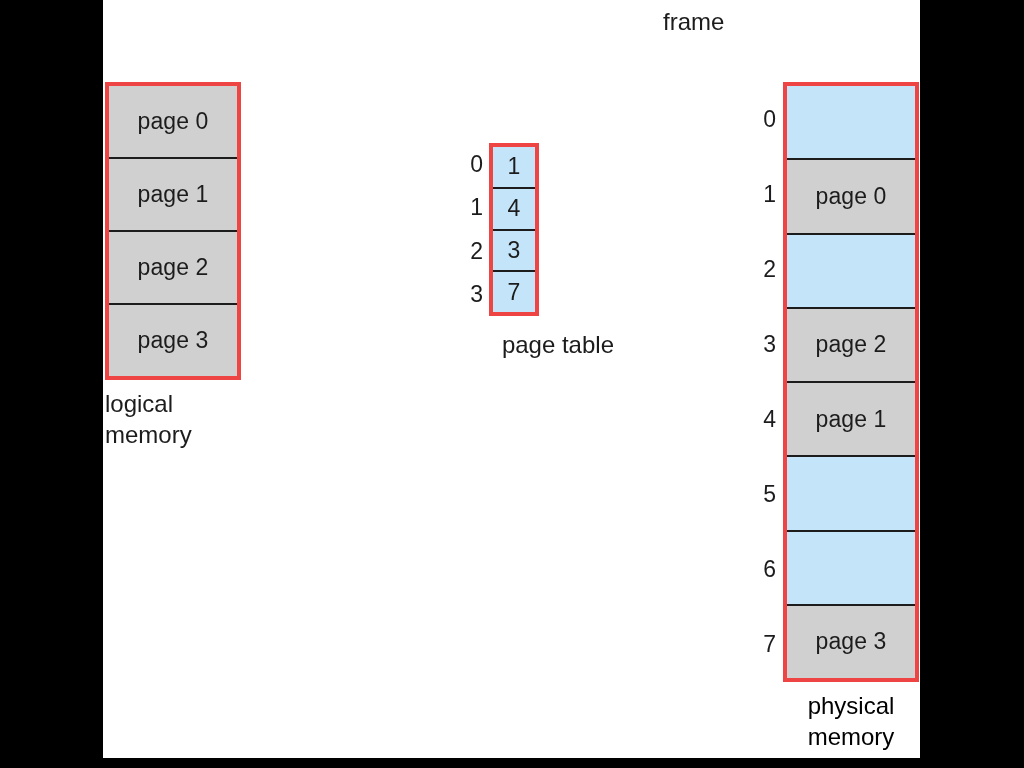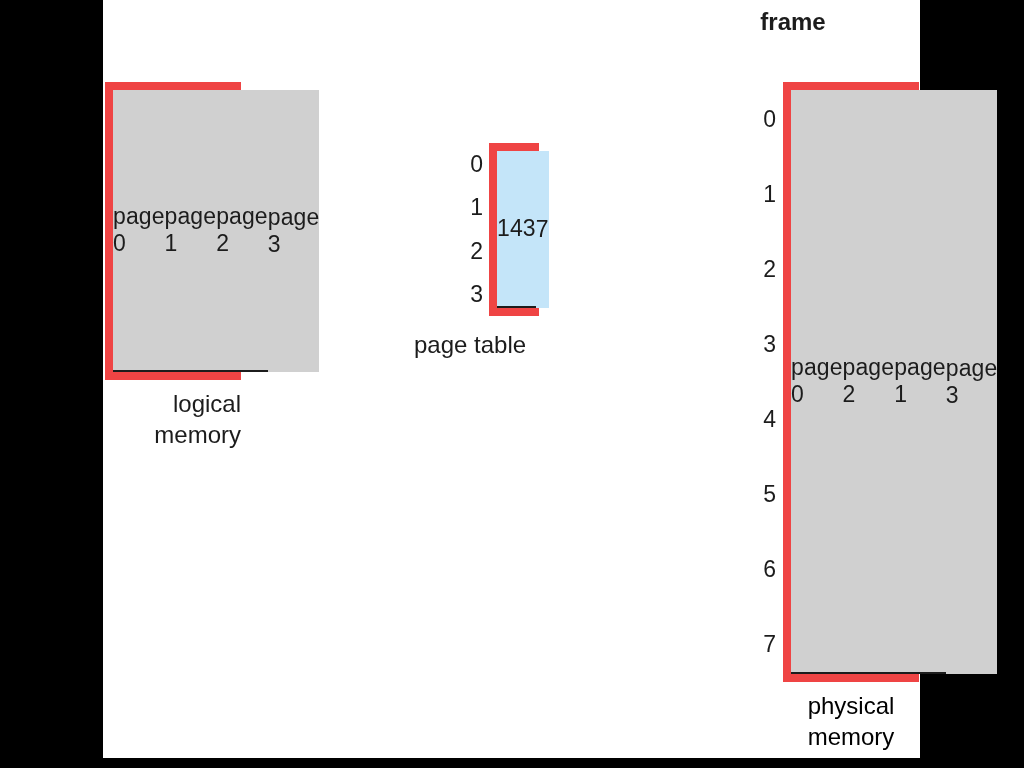--- a/index.html
+++ b/index.html
@@ -135,11 +135,10 @@
     left: 560px;
     top: 6px;
     width: 260px;
-    text-align: center;
+    text-align: left;
     font-size: 24px;
     line-height: 31px;
     color: #1c1c1c;
-    font-weight: bold;
   }
   #physical-memory-label {
     position: absolute;

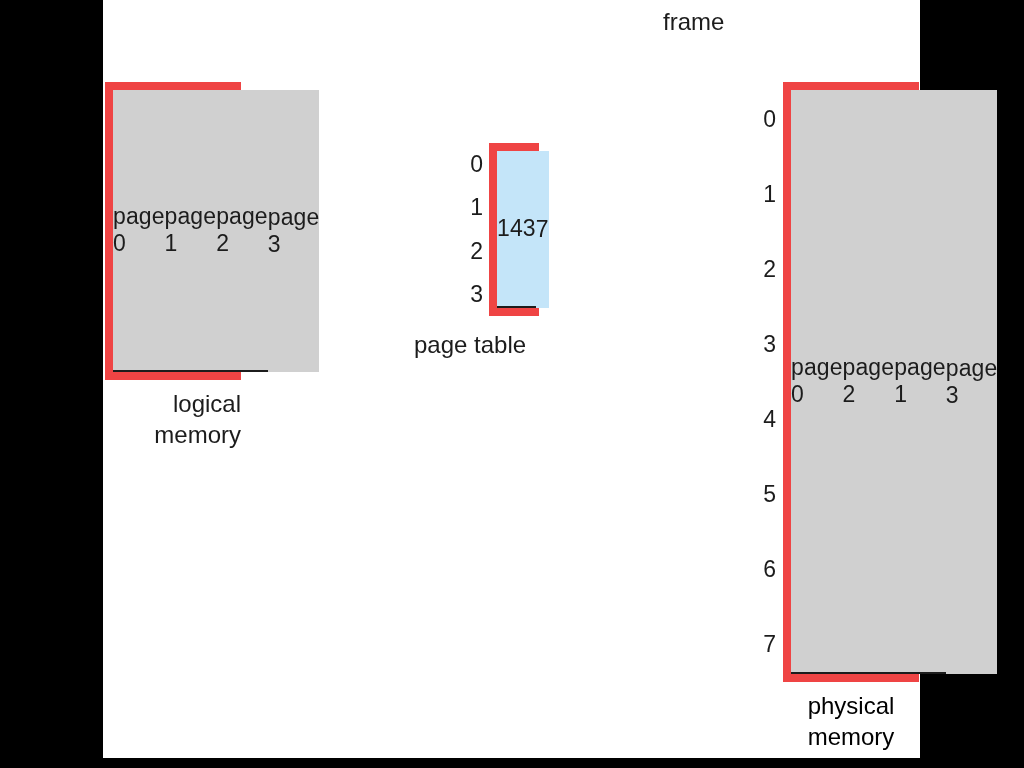--- a/index.html
+++ b/index.html
@@ -35,9 +35,9 @@
   .memblock {
     position: absolute;
     box-sizing: border-box;
-    border: 8px solid #ef4444;
-    display: flex;
-    flex-direction: row;
+    border: 4px solid #ef4444;
+    display: flex;
+    flex-direction: column;
   }
   .cell {
     box-sizing: border-box;

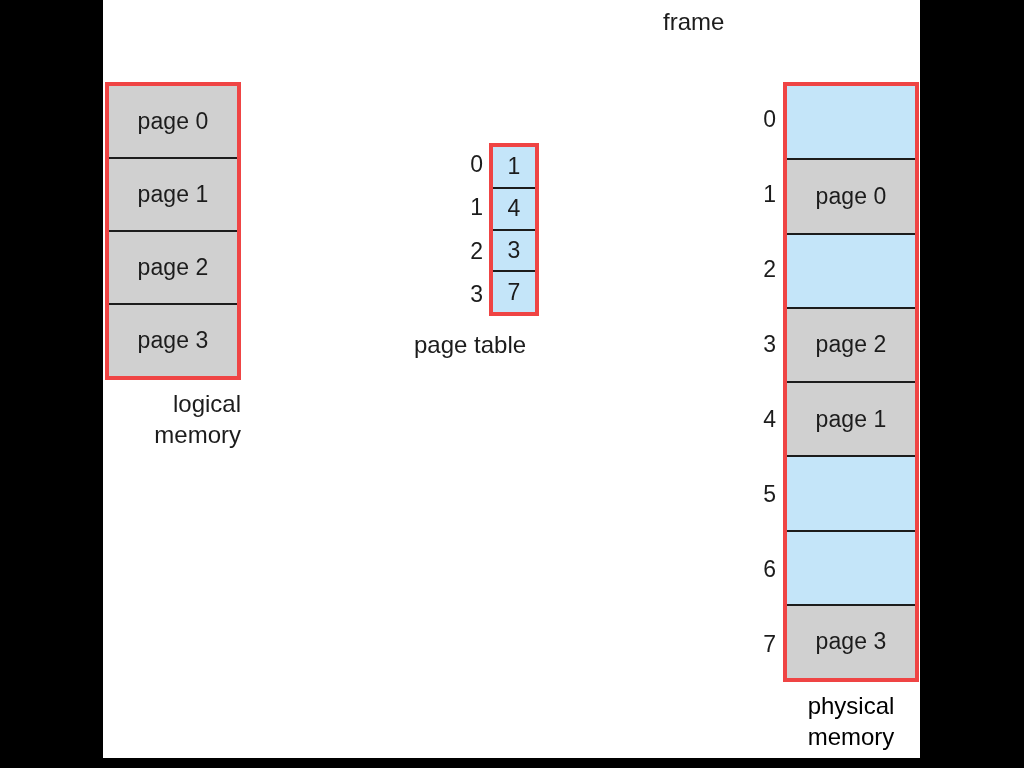--- a/index.html
+++ b/index.html
@@ -101,7 +101,7 @@
     left: 311px;
     top: 331px;
     width: 200px;
-    text-align: left;
+    text-align: right;
     font-size: 24px;
     color: #1c1c1c;
   }

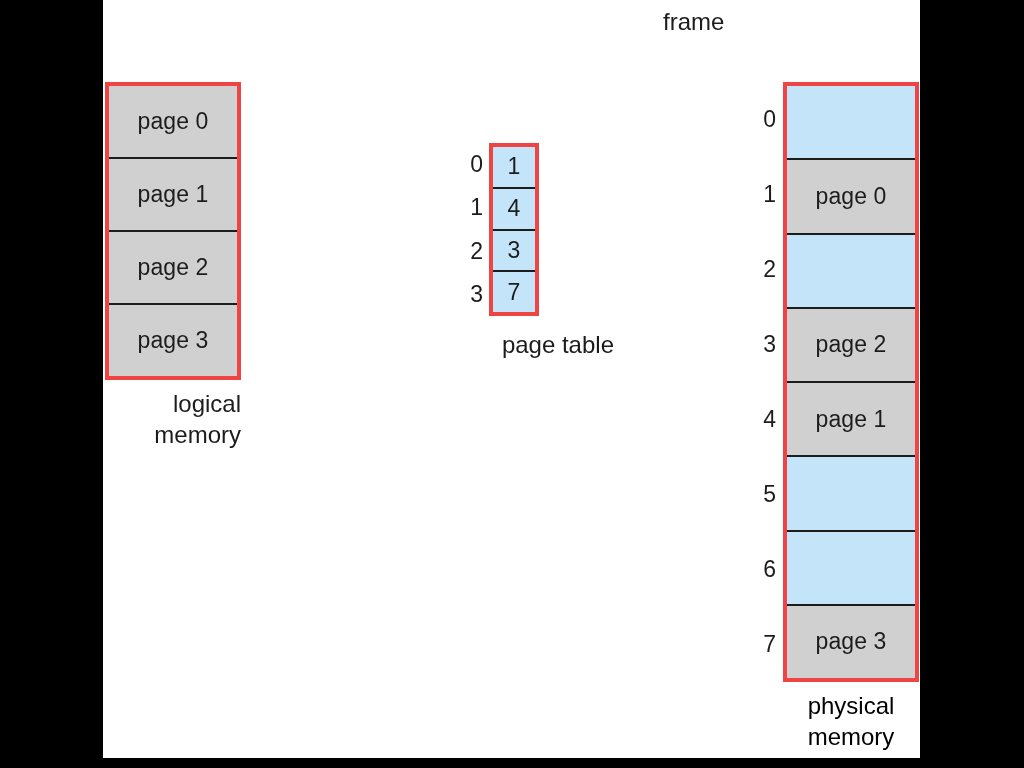--- a/index.html
+++ b/index.html
@@ -66,7 +66,7 @@
     left: 2px;
     top: 388px;
     width: 136px;
-    text-align: right;
+    text-align: left;
     font-size: 24px;
     line-height: 31px;
     color: #1c1c1c;

